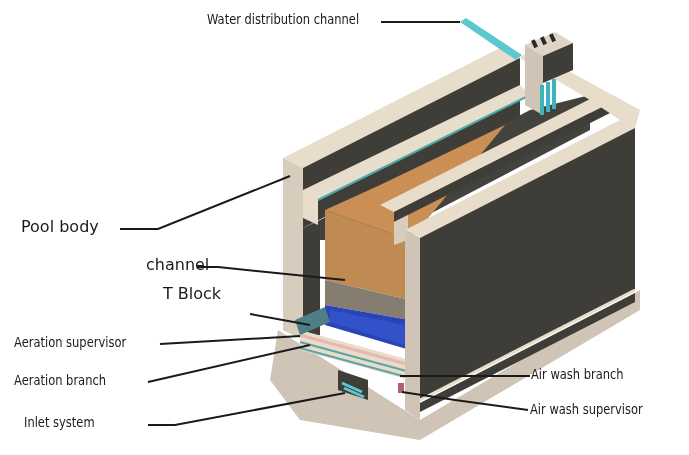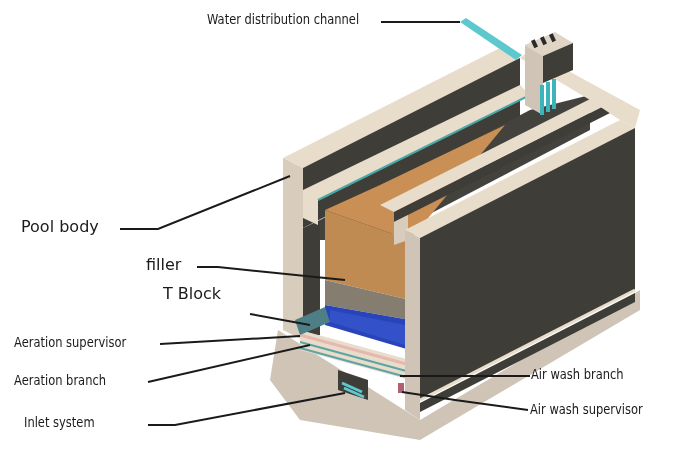--- a/index.html
+++ b/index.html
@@ -83,7 +83,7 @@
 
 <div class="lbl lbl-sm" style="left:207px; top:11px;">Water distribution channel</div>
 <div class="lbl lbl-md" style="left:21px; top:217px;">Pool body</div>
-<div class="lbl lbl-md" style="left:146px; top:255px;">filler</div>
+<div class="lbl lbl-md" style="left:146px; top:255px;">channel</div>
 <div class="lbl lbl-md" style="left:163px; top:284px;">T Block</div>
 <div class="lbl lbl-sm" style="left:14px; top:334px;">Aeration supervisor</div>
 <div class="lbl lbl-sm" style="left:14px; top:372px;">Aeration branch</div>

